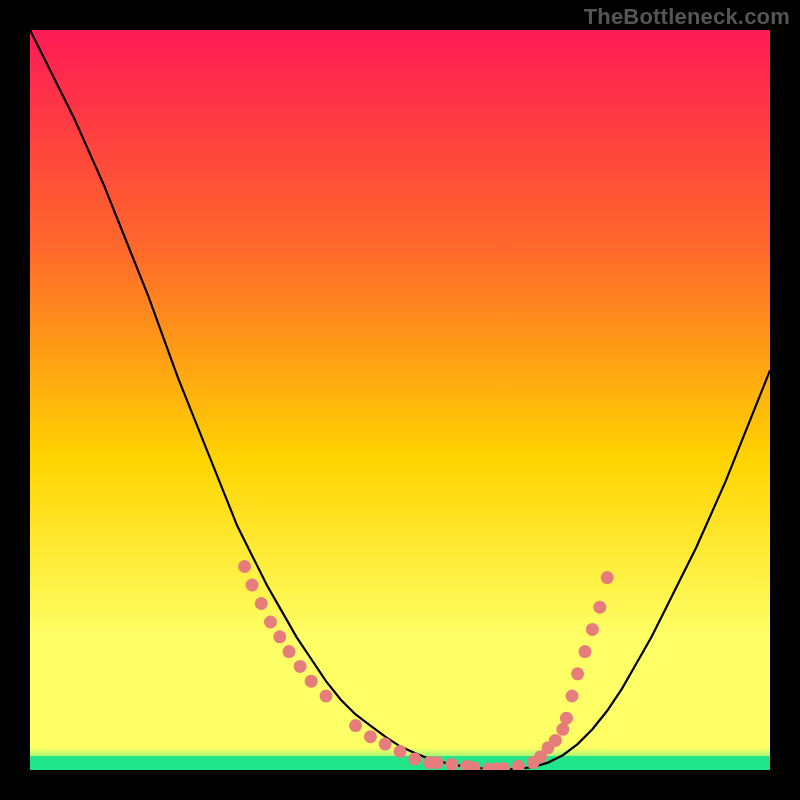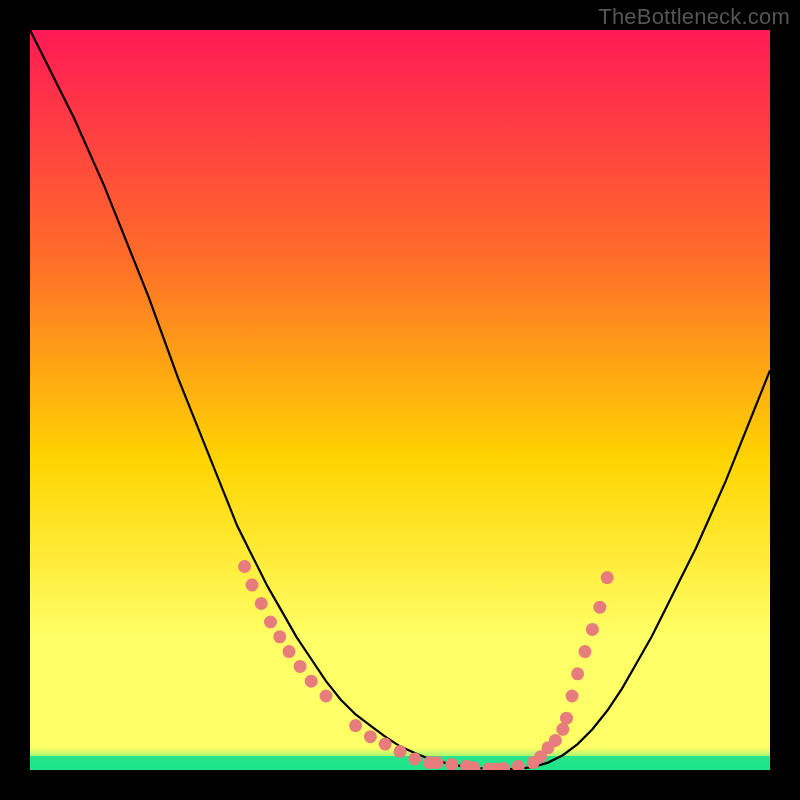--- a/index.html
+++ b/index.html
@@ -23,7 +23,7 @@
     right: 10px;
     color: #555;
     font-size: 22px;
-    font-weight: 400;
+    font-weight: 700;
     letter-spacing: 0.2px;
     z-index: 5;
   }

